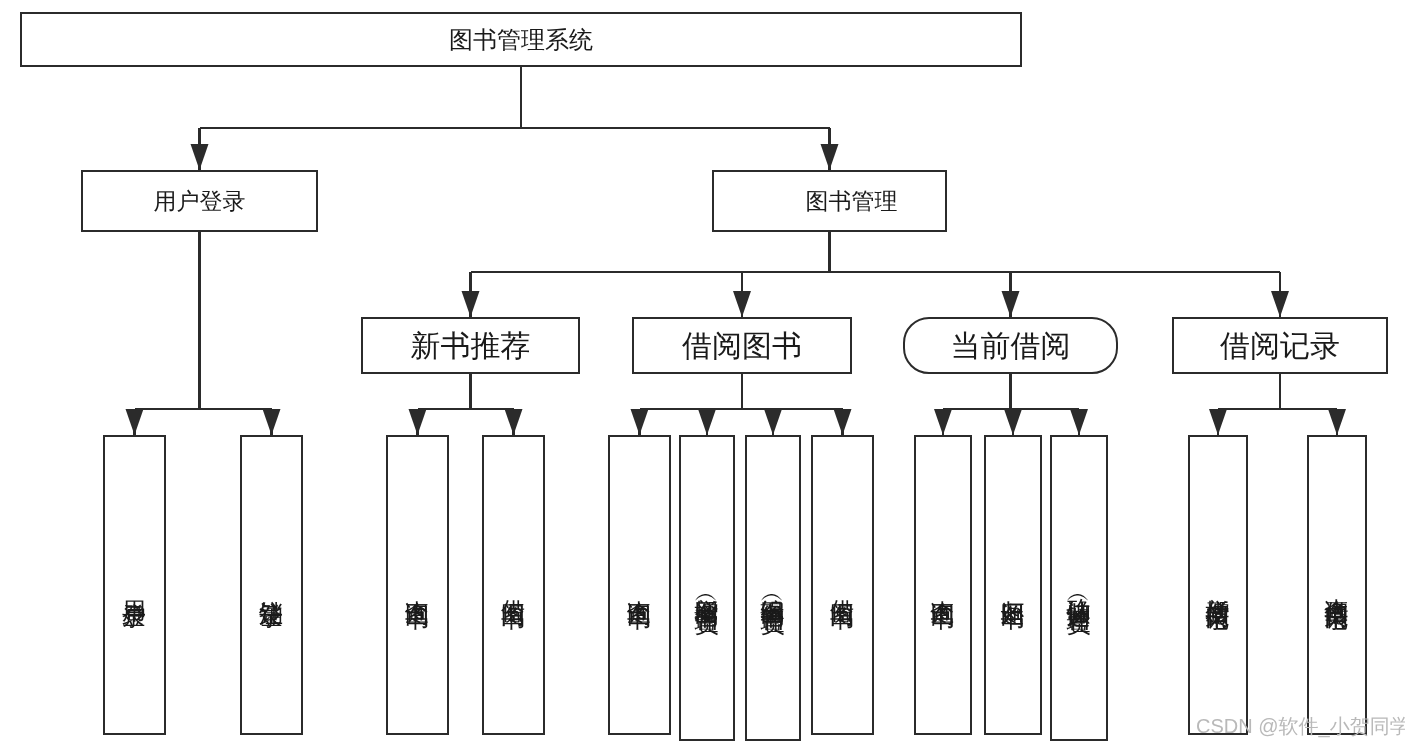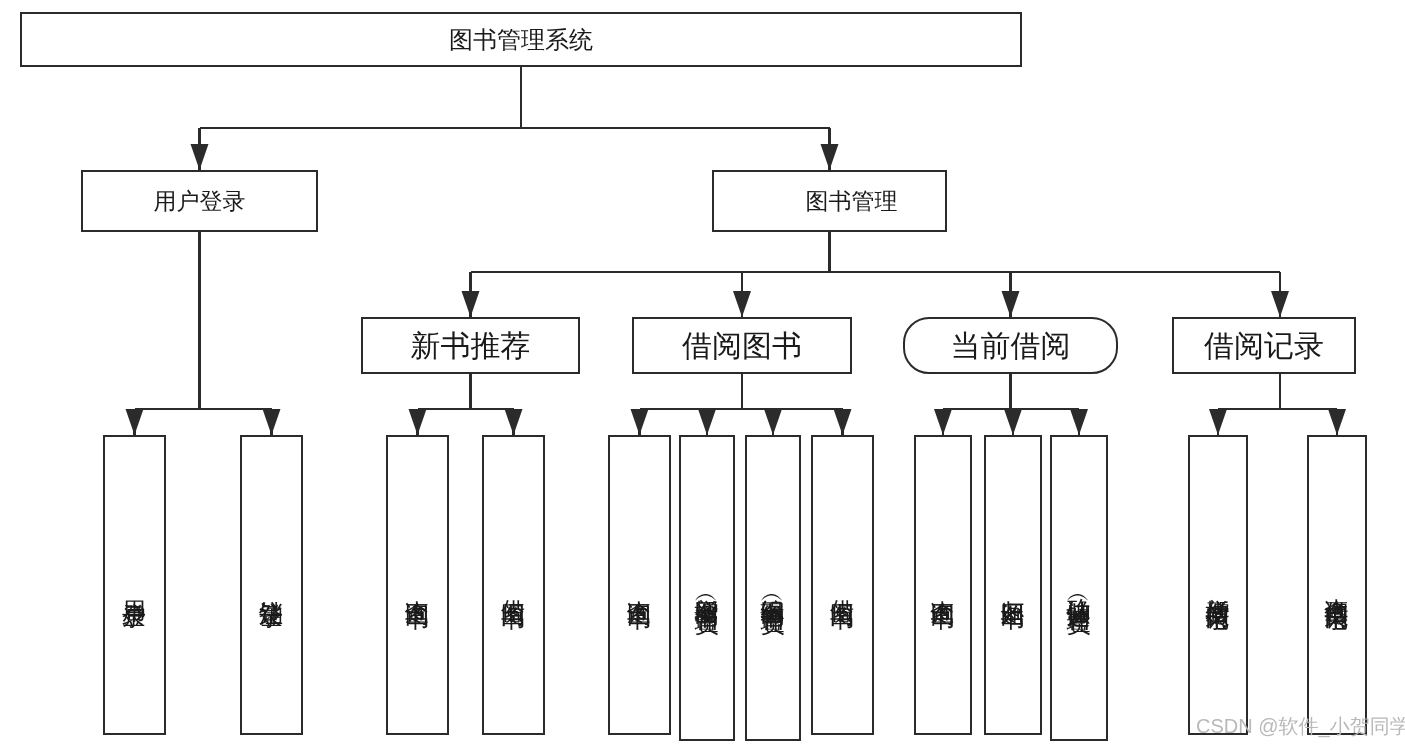--- a/index.html
+++ b/index.html
@@ -142,7 +142,7 @@
       <div class="node node-l3" style="left: 903px; top: 317px; width: 215px; height: 57px; border-radius: 26px;">
         <span class="label">当前借阅</span>
       </div>
-      <div class="node node-l3" style="left: 1172px; top: 317px; width: 184px; height: 57px; align-items: center;">
+      <div class="node node-l3" style="left: 1172px; top: 317px; width: 216px; height: 57px; align-items: center;">
         <span class="label">借阅记录</span>
       </div>
       <div class="node node-leaf" style="left: 103px; top: 435px; width: 63px; height: 300px;">

